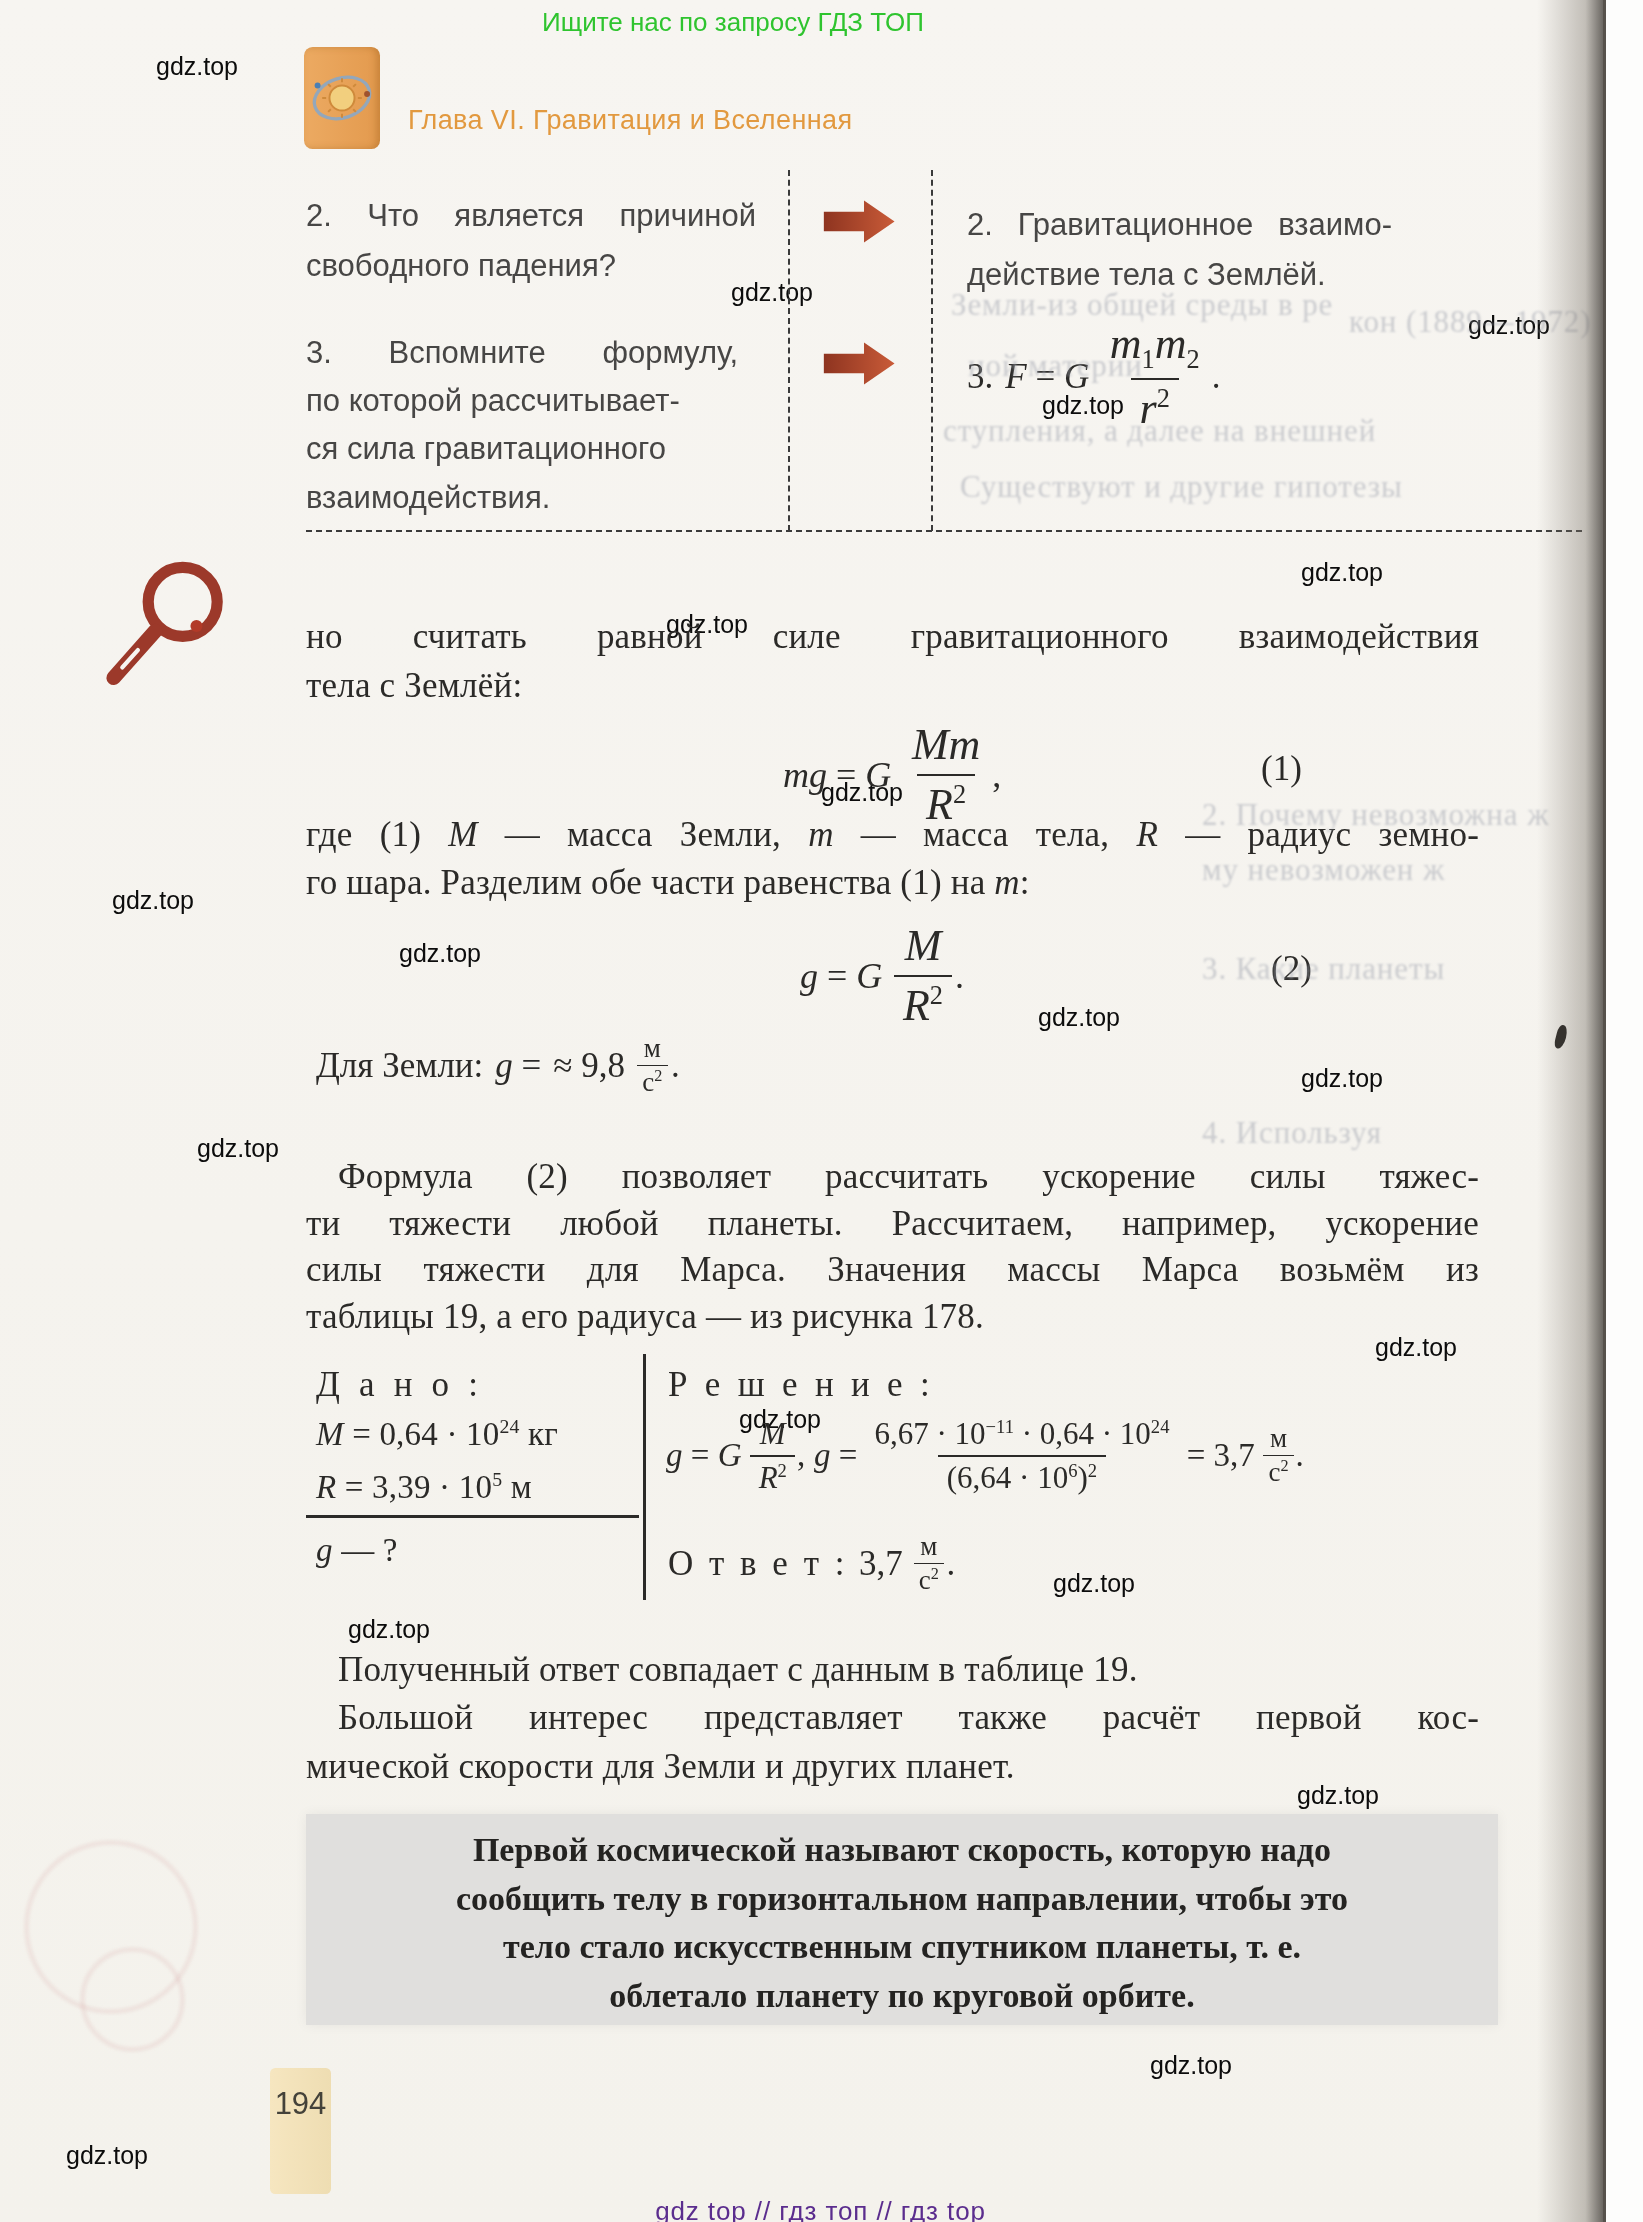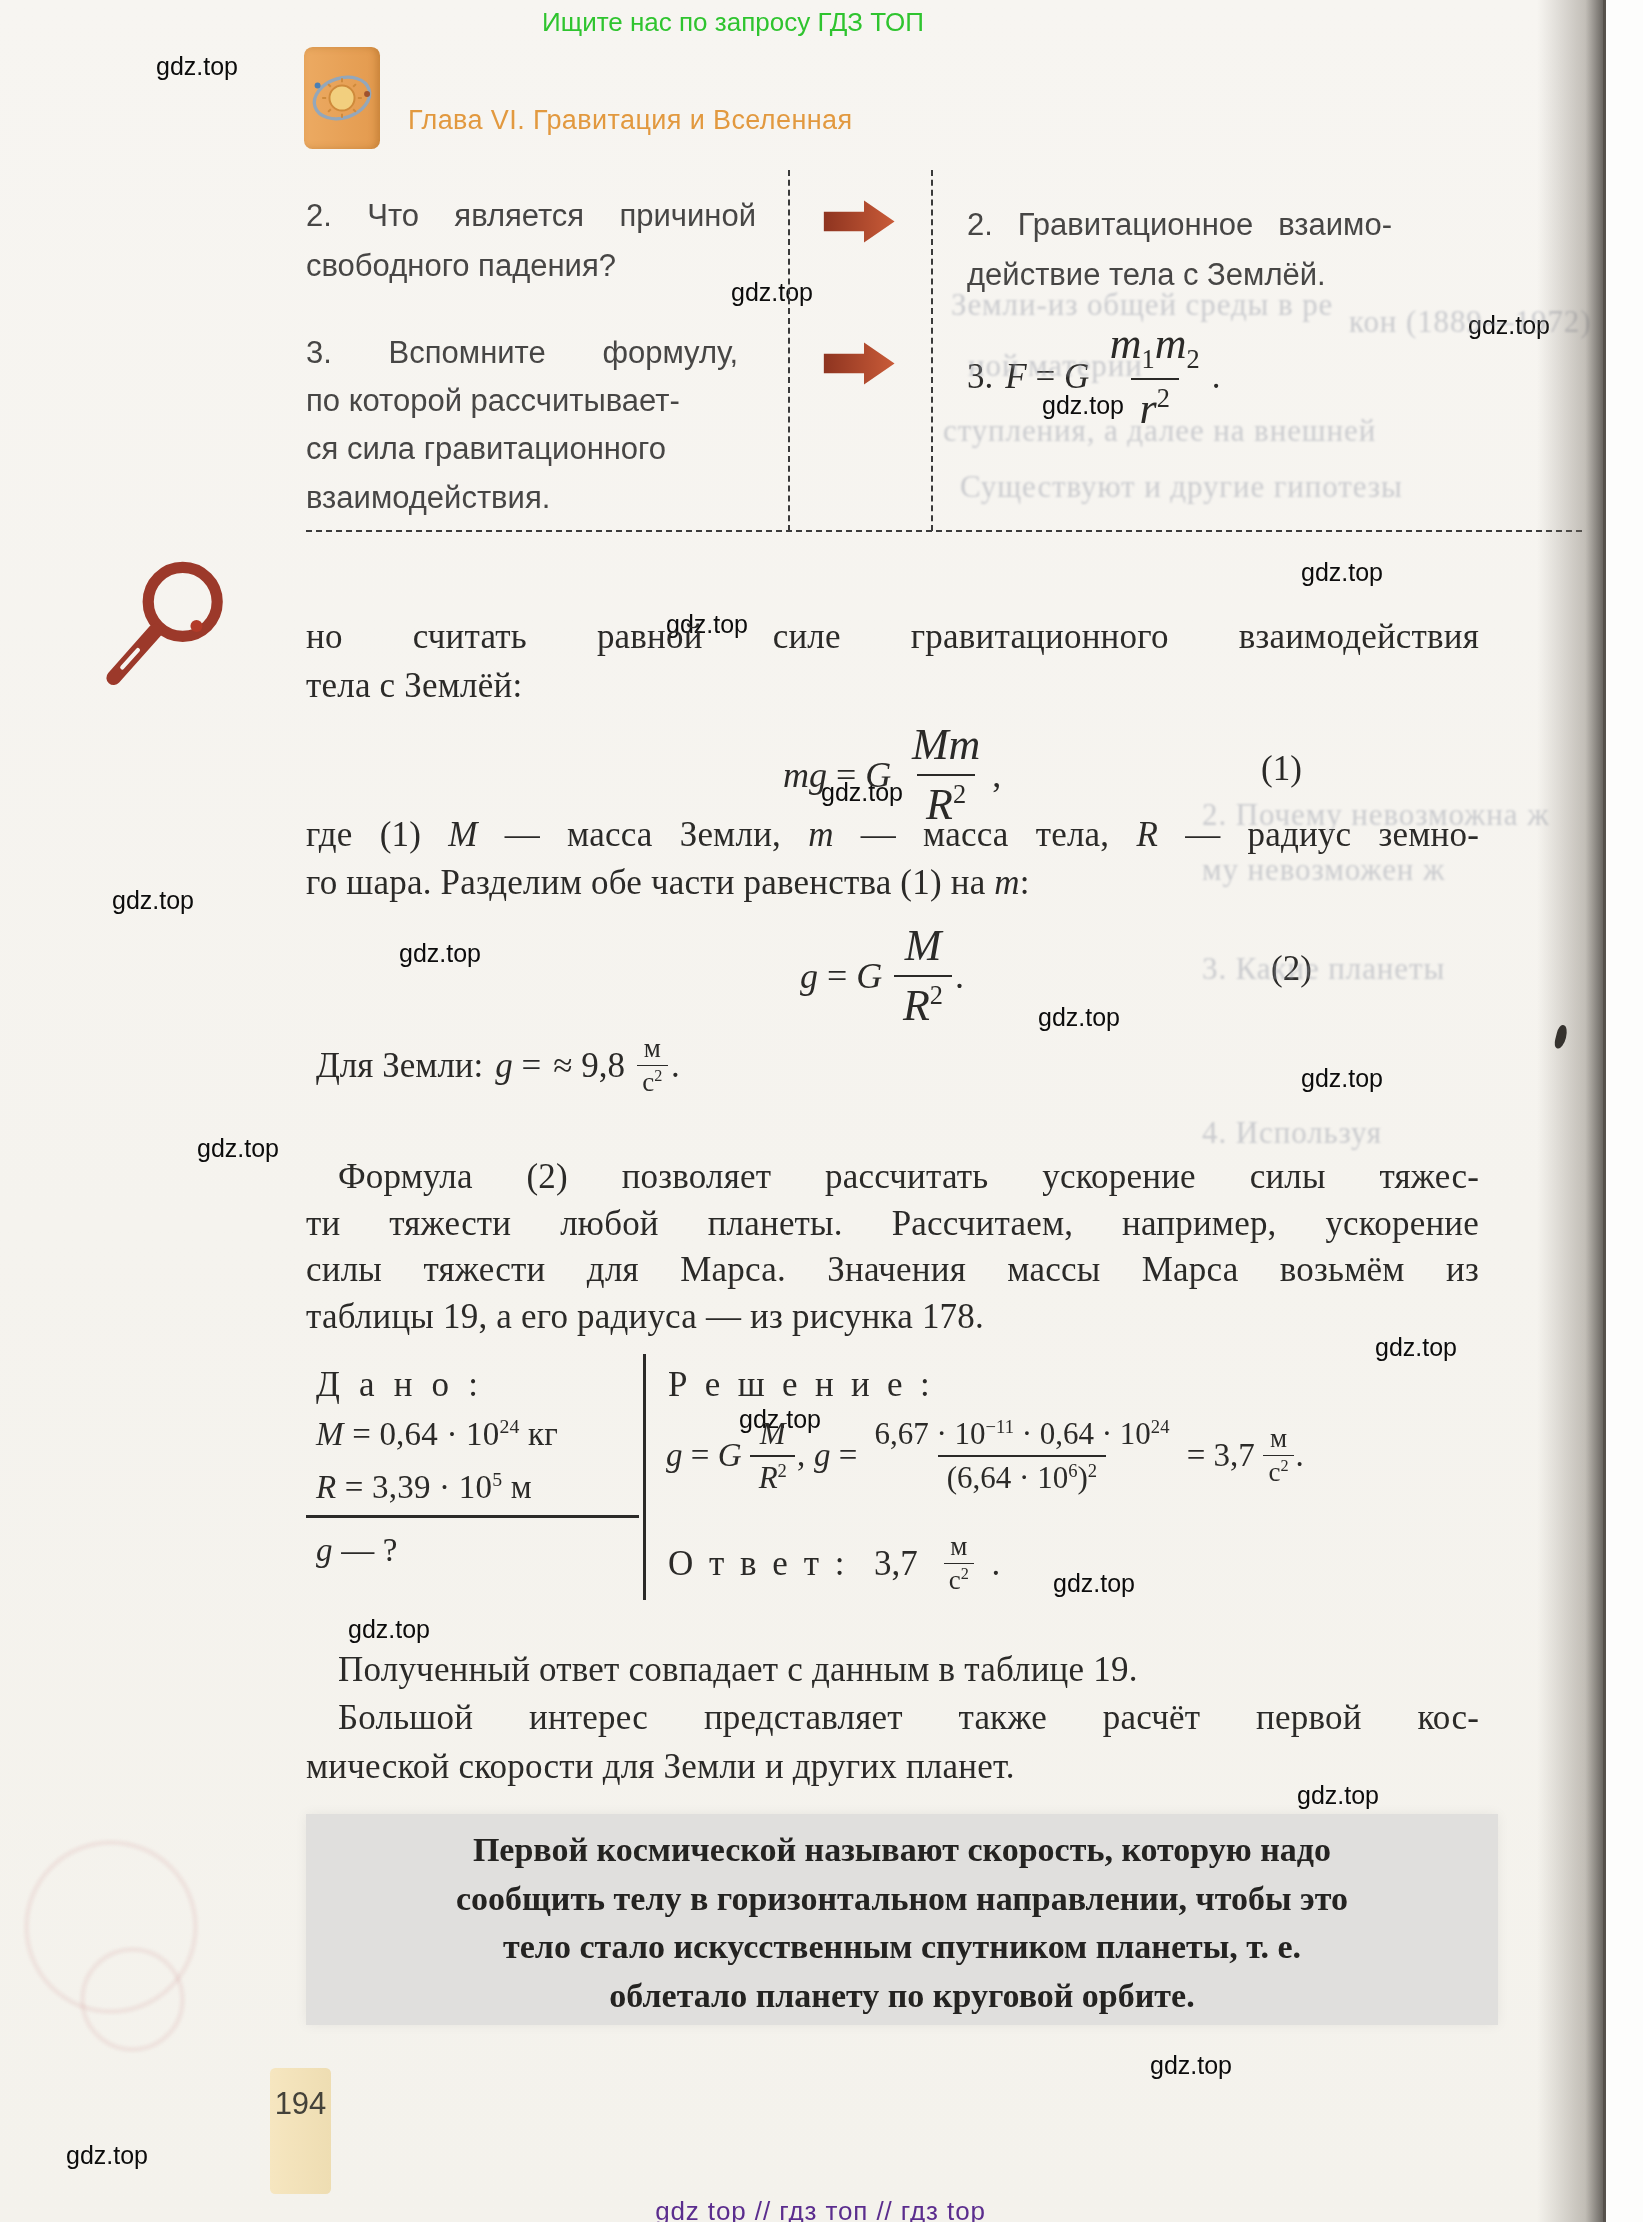--- a/index.html
+++ b/index.html
@@ -217,7 +217,7 @@
     <span style="margin-left:-7px;">.</span>
   </div>
 
-  <div class="fx" style="left:668px;top:1532px;font-size:35px;gap:26px;">
+  <div class="fx" style="left:668px;top:1532px;font-size:35px;gap:11px;">
     <span style="letter-spacing:3.5px;">О т в е т :</span>
     <span>3,7</span>
     <span class="ufrac">

